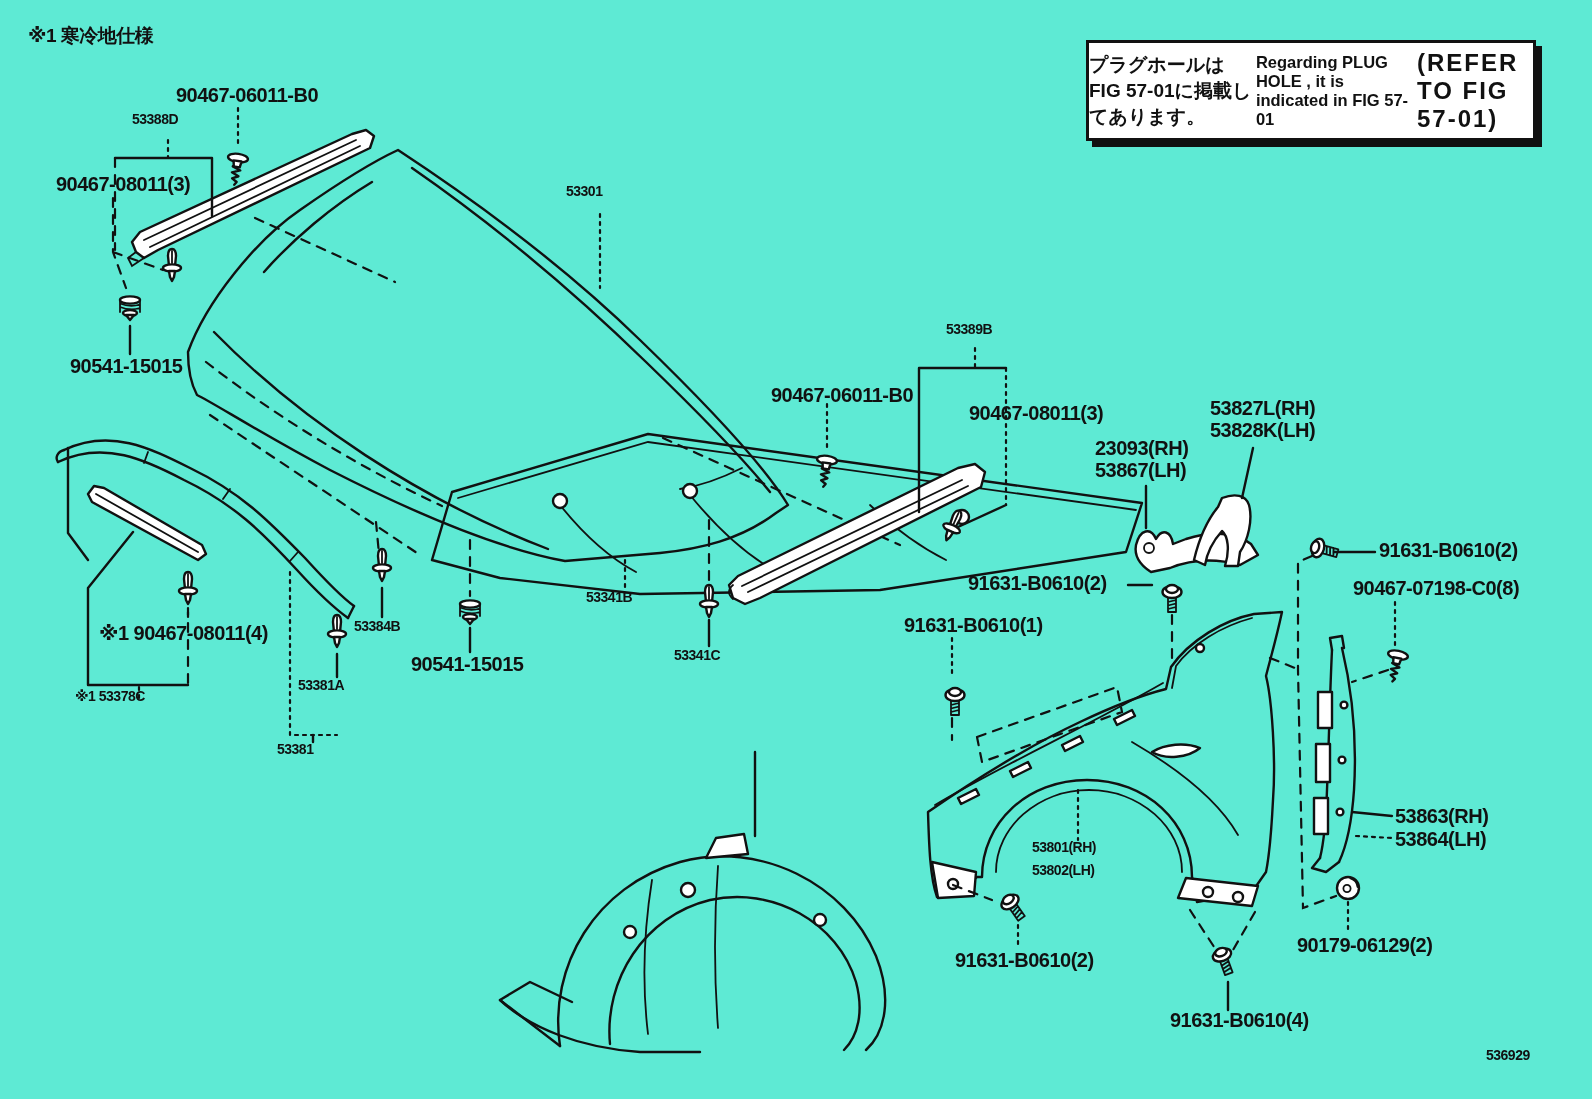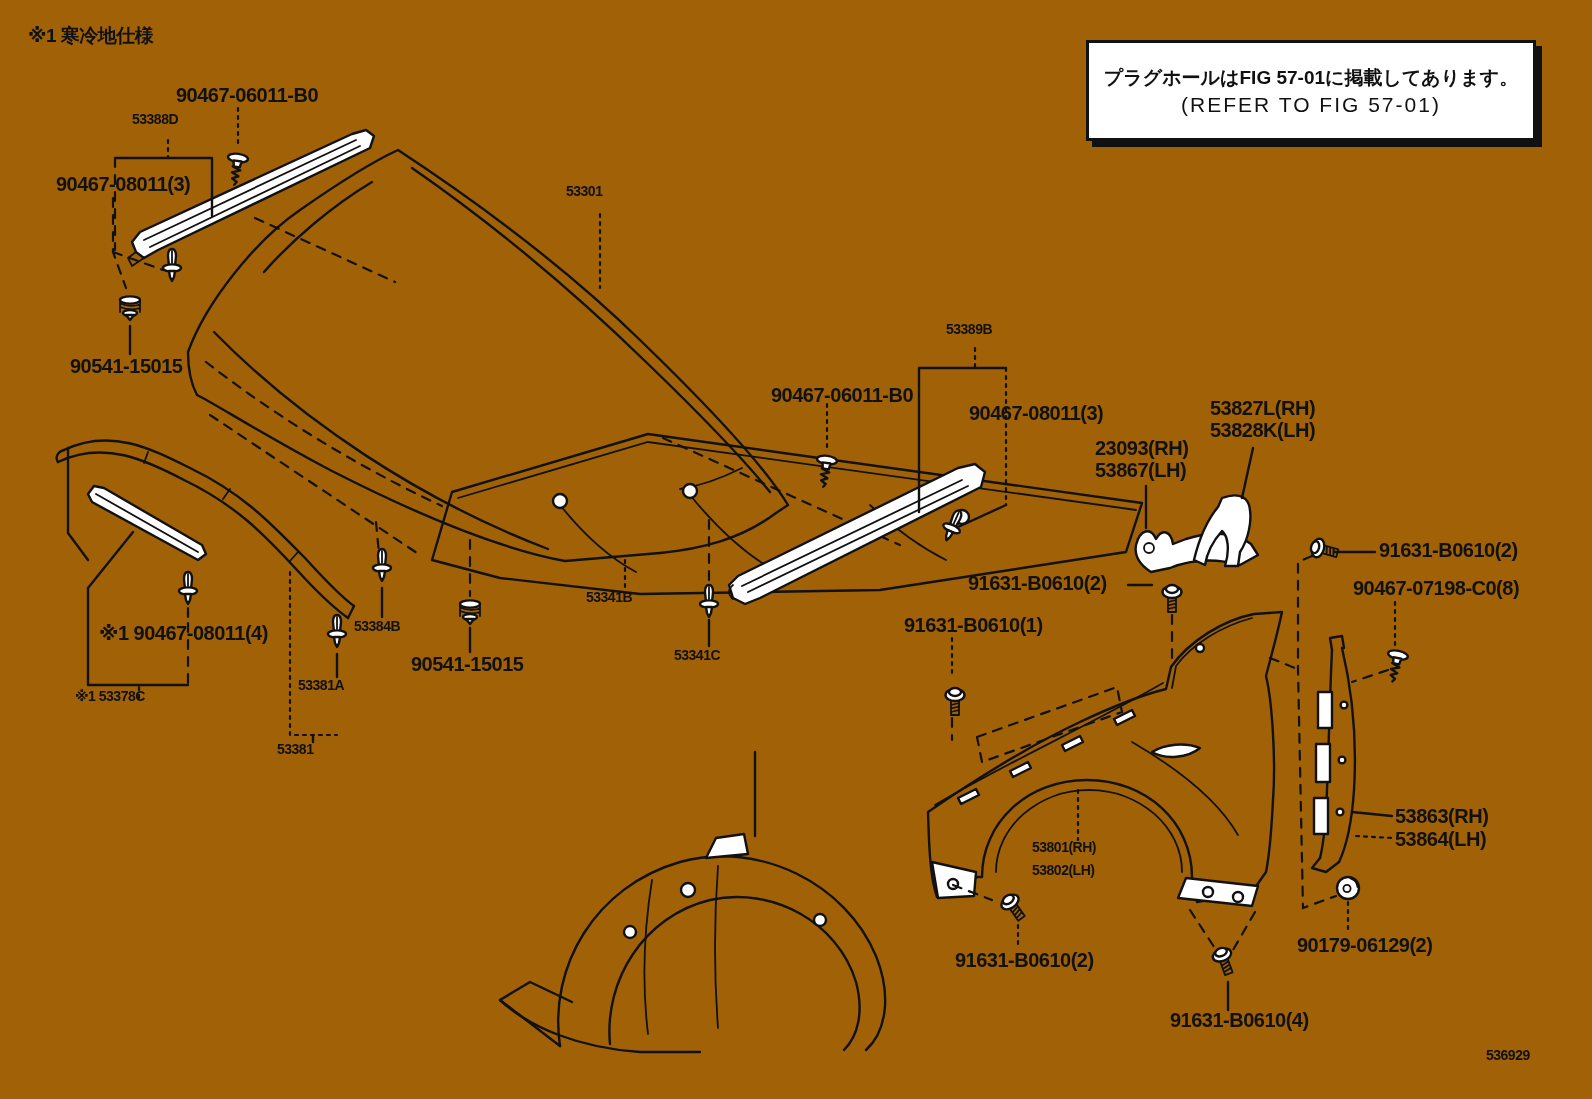--- a/index.html
+++ b/index.html
@@ -3,7 +3,7 @@
 <meta charset="utf-8">
 <style>
   html,body{margin:0;padding:0;background:#fff;}
-  #stage{position:relative;width:1592px;height:1099px;background:#a16207;overflow:hidden;
+  #stage{position:relative;width:1592px;height:1099px;background:#5eead4;overflow:hidden;
          font-family:"Liberation Sans","DejaVu Sans",sans-serif;color:#111;}
   #art{position:absolute;left:0;top:0;width:1592px;height:1099px;}
   .lbl{position:absolute;font-weight:bold;font-size:20px;letter-spacing:-0.5px;white-space:nowrap;

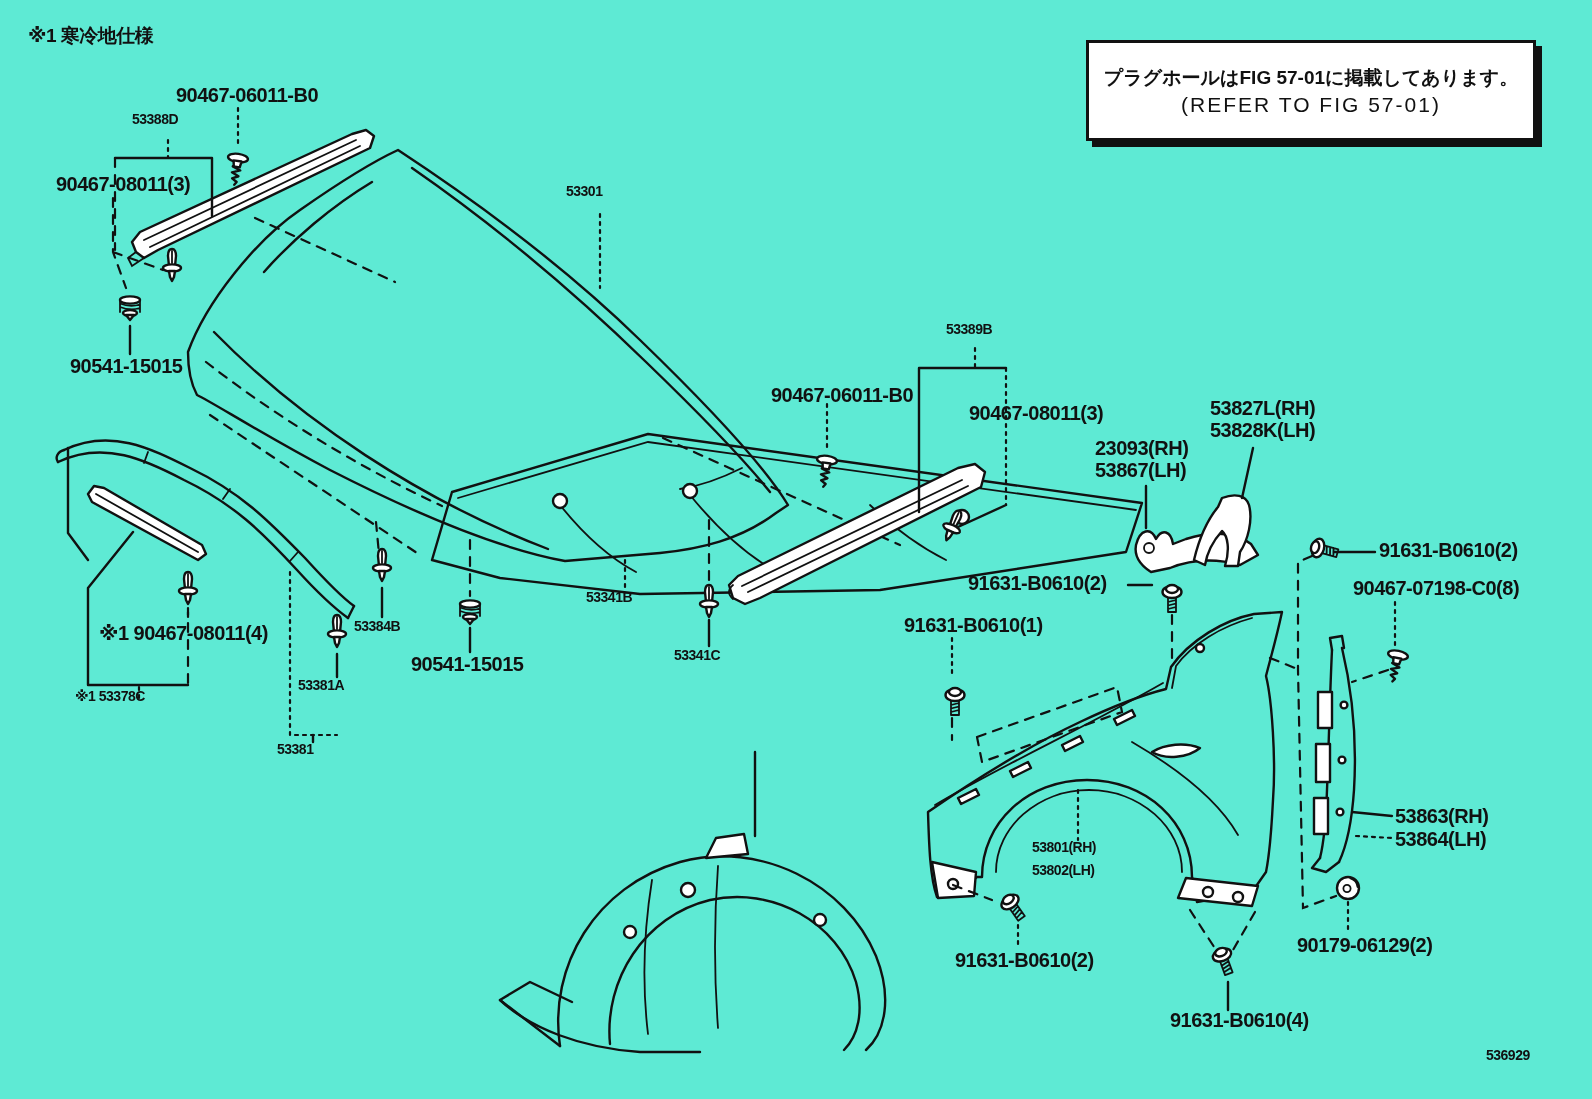--- a/index.html
+++ b/index.html
@@ -12,7 +12,7 @@
   .lbl.small{font-size:19px;}
   .refer{position:absolute;font-weight:bold;font-size:17px;line-height:22px;letter-spacing:1px;white-space:pre;}
   #infoBox{position:absolute;left:1086px;top:40px;width:444px;height:95px;border:3px solid #111;
-           background:#fff;box-shadow:6px 6px 0 #111;display:flex;flex-direction:column;
+           background:#fff;box-shadow:6px 6px 0 #111;display:flex;flex-direction:row;
            justify-content:center;align-items:center;gap:2px;}
   #infoBox .jp{font-weight:bold;font-size:19px;}
   #infoBox .en{font-weight:bold;font-size:16.5px;}

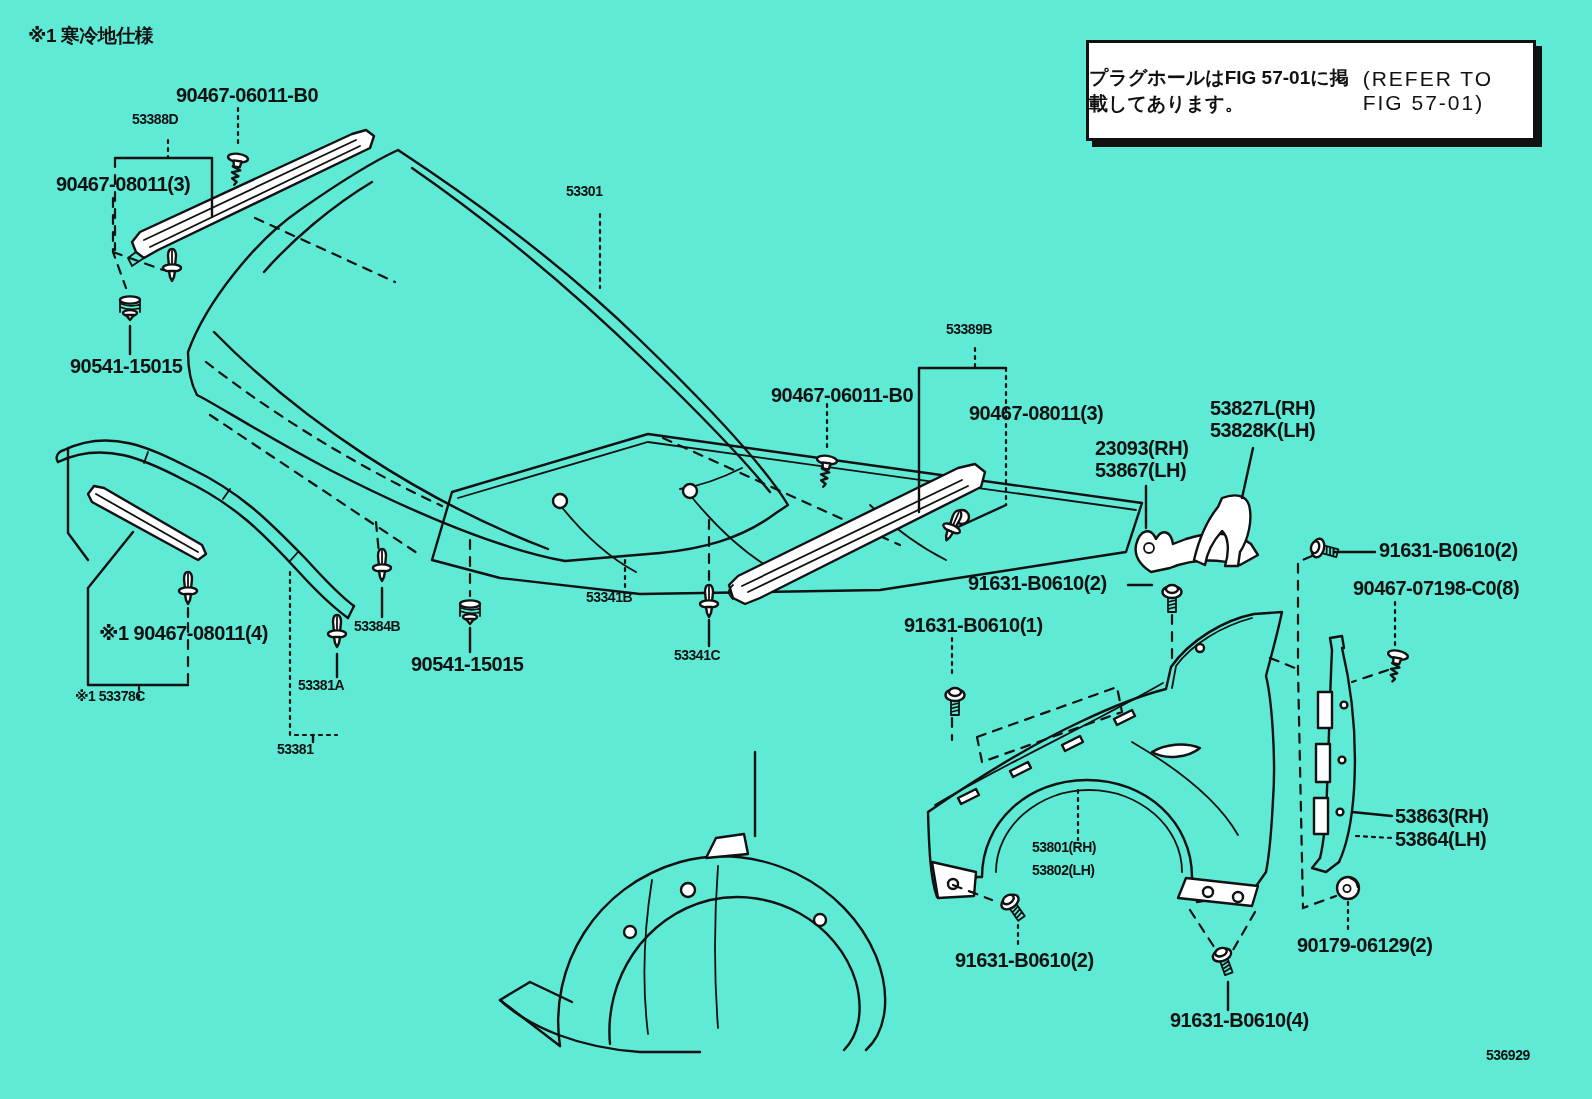--- a/index.html
+++ b/index.html
@@ -235,6 +235,7 @@
 
   <div id="infoBox">
     <div class="jp">プラグホールはFIG 57-01に掲載してあります。</div>
+    <div class="en">Regarding PLUG HOLE , it is indicated in FIG 57-01</div>
     <div class="ref">(REFER TO FIG 57-01)</div>
   </div>
 

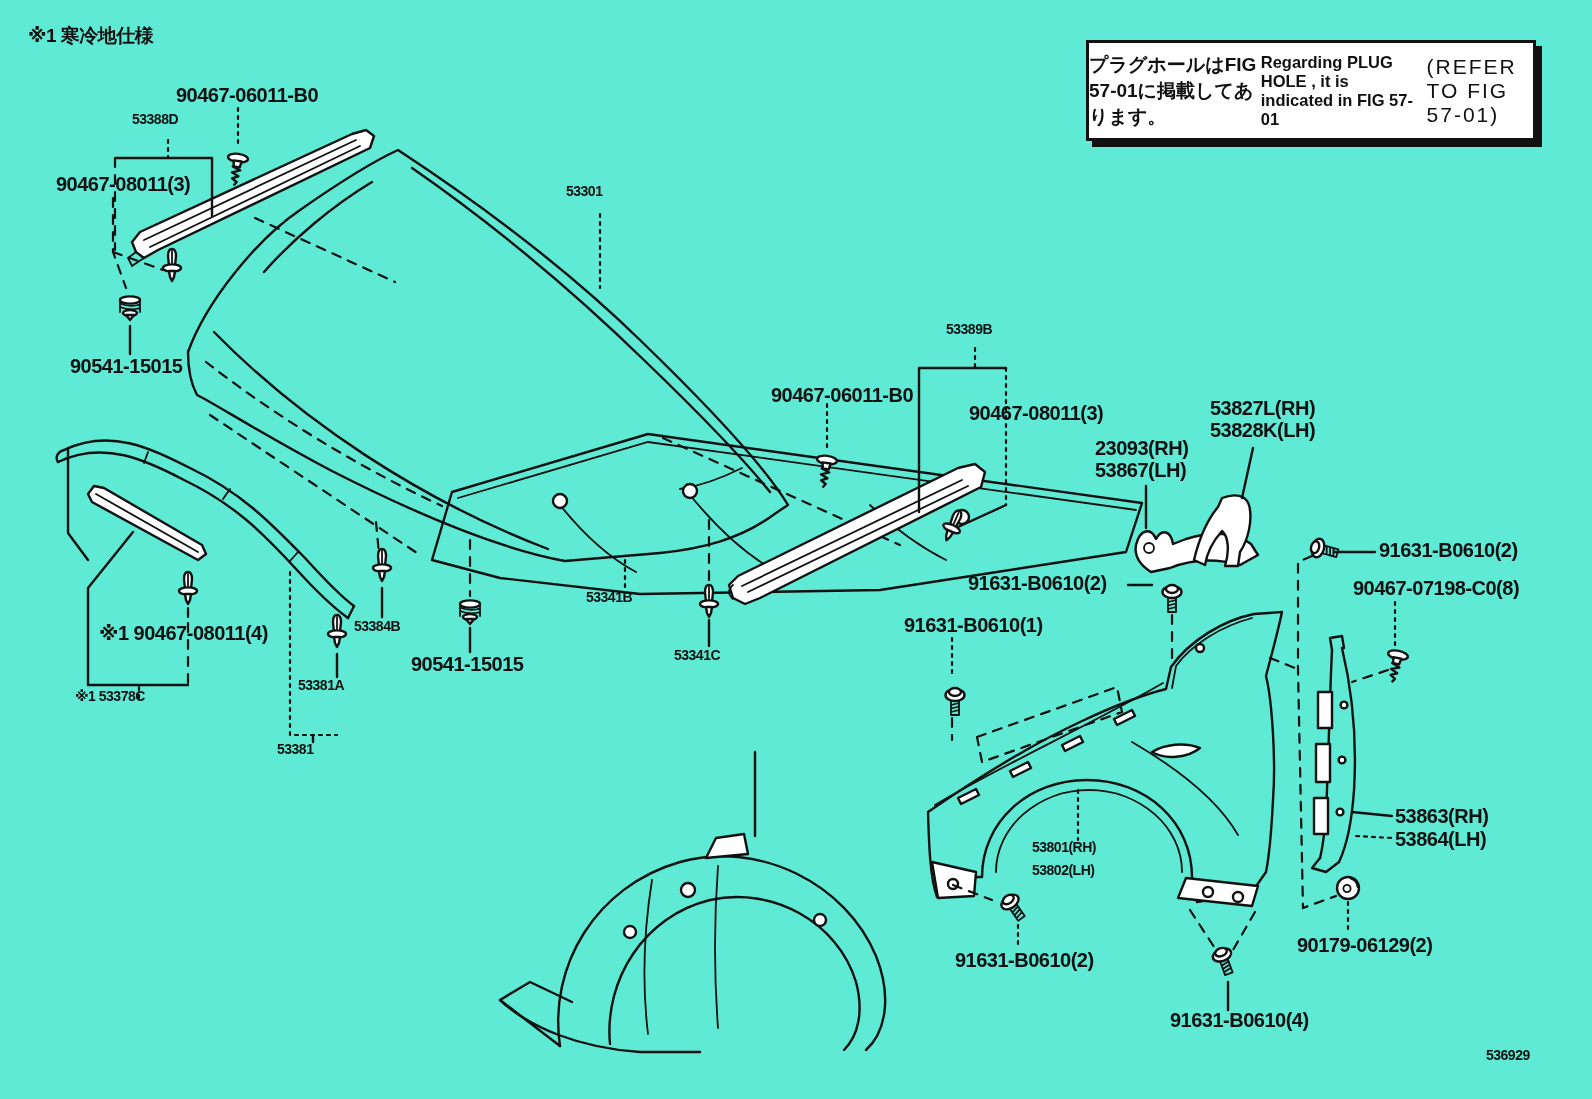--- a/index.html
+++ b/index.html
@@ -16,7 +16,7 @@
            justify-content:center;align-items:center;gap:2px;}
   #infoBox .jp{font-weight:bold;font-size:19px;}
   #infoBox .en{font-weight:bold;font-size:16.5px;}
-  #infoBox .ref{font-weight:normal;font-size:21px;letter-spacing:2px;}
+  #infoBox .ref{font-weight:bold;font-size:24px;letter-spacing:2px;}
   svg *{vector-effect:non-scaling-stroke;}
   .ln{stroke:#111;stroke-width:2.4;fill:none;stroke-linecap:round;stroke-linejoin:round;}
   .fillw{stroke:#111;stroke-width:2.4;fill:#fff;stroke-linejoin:round;}

